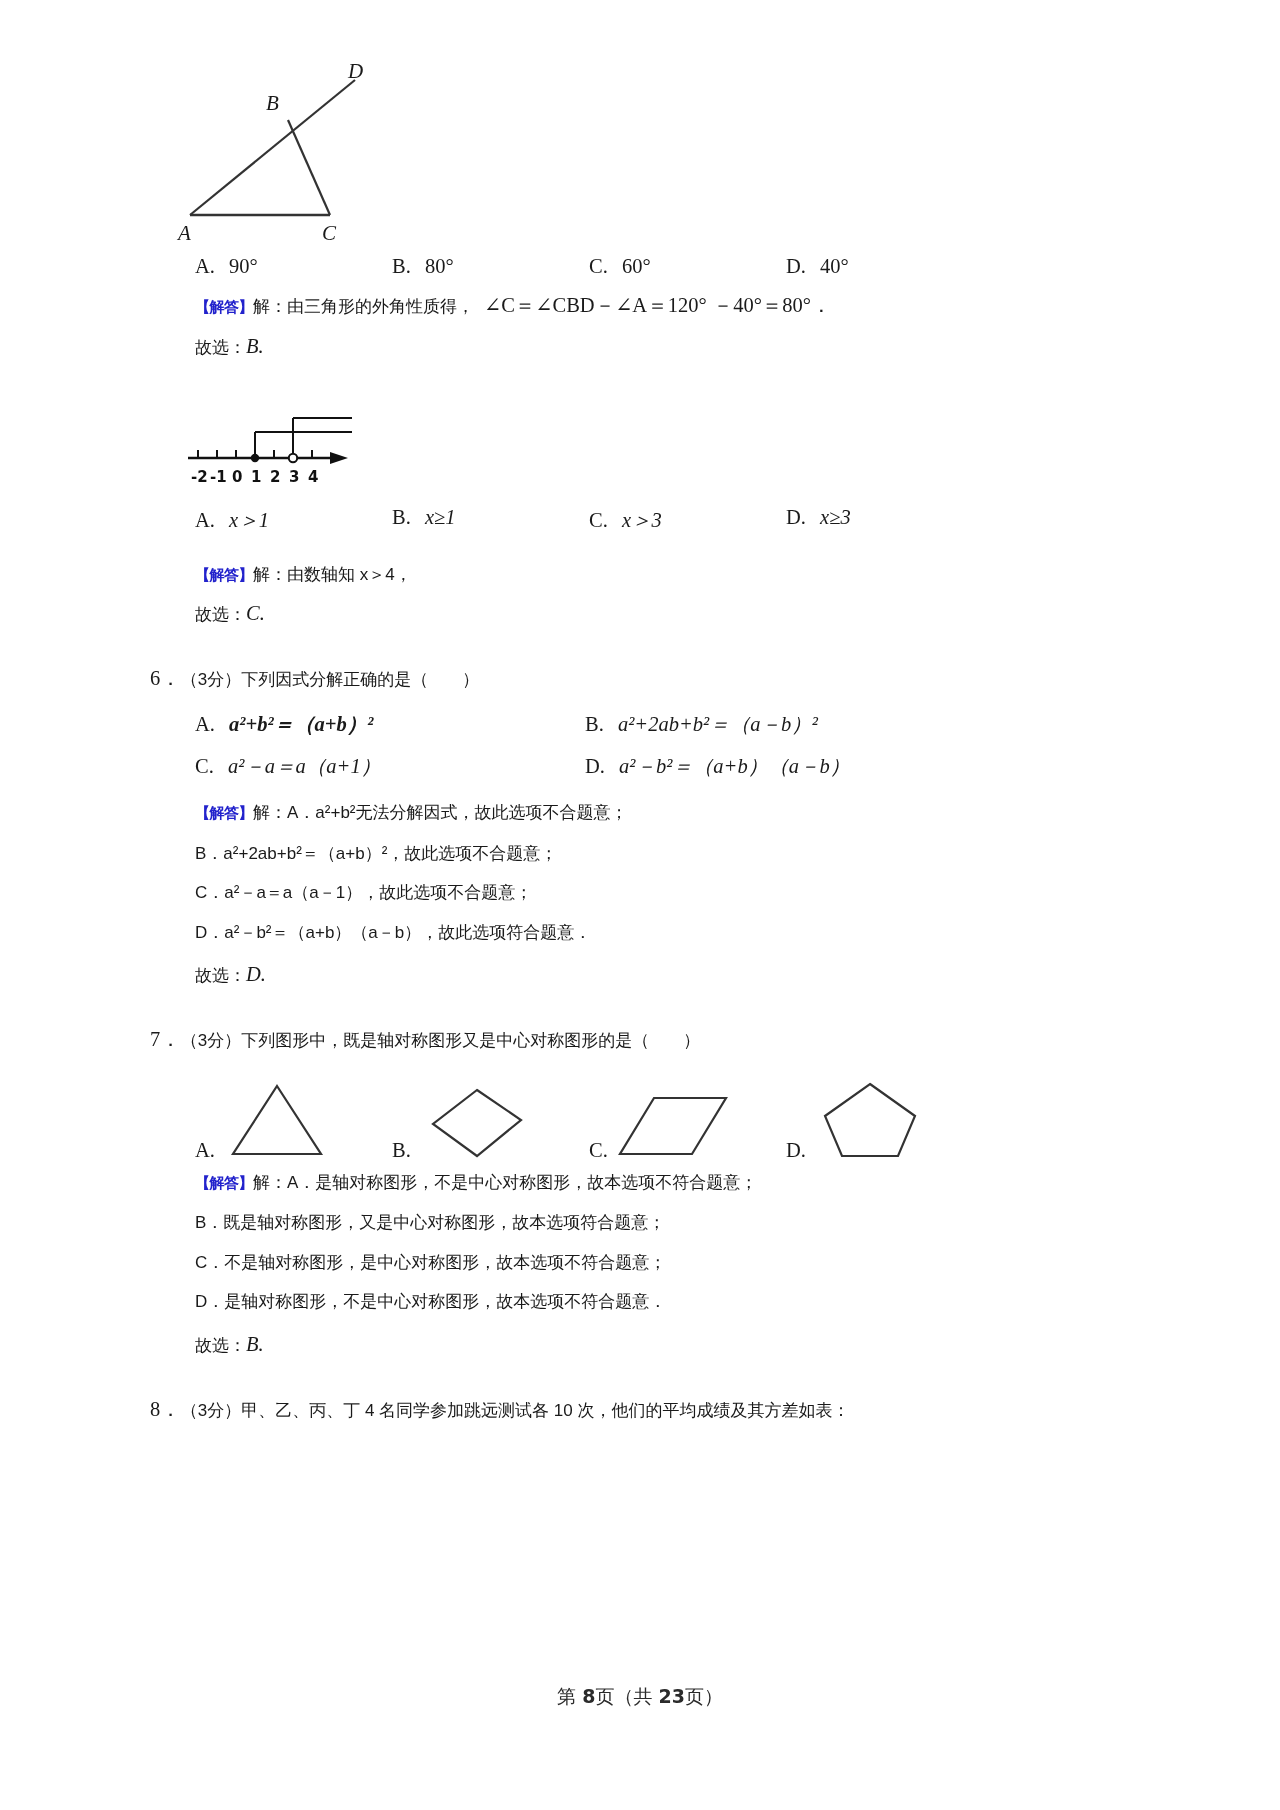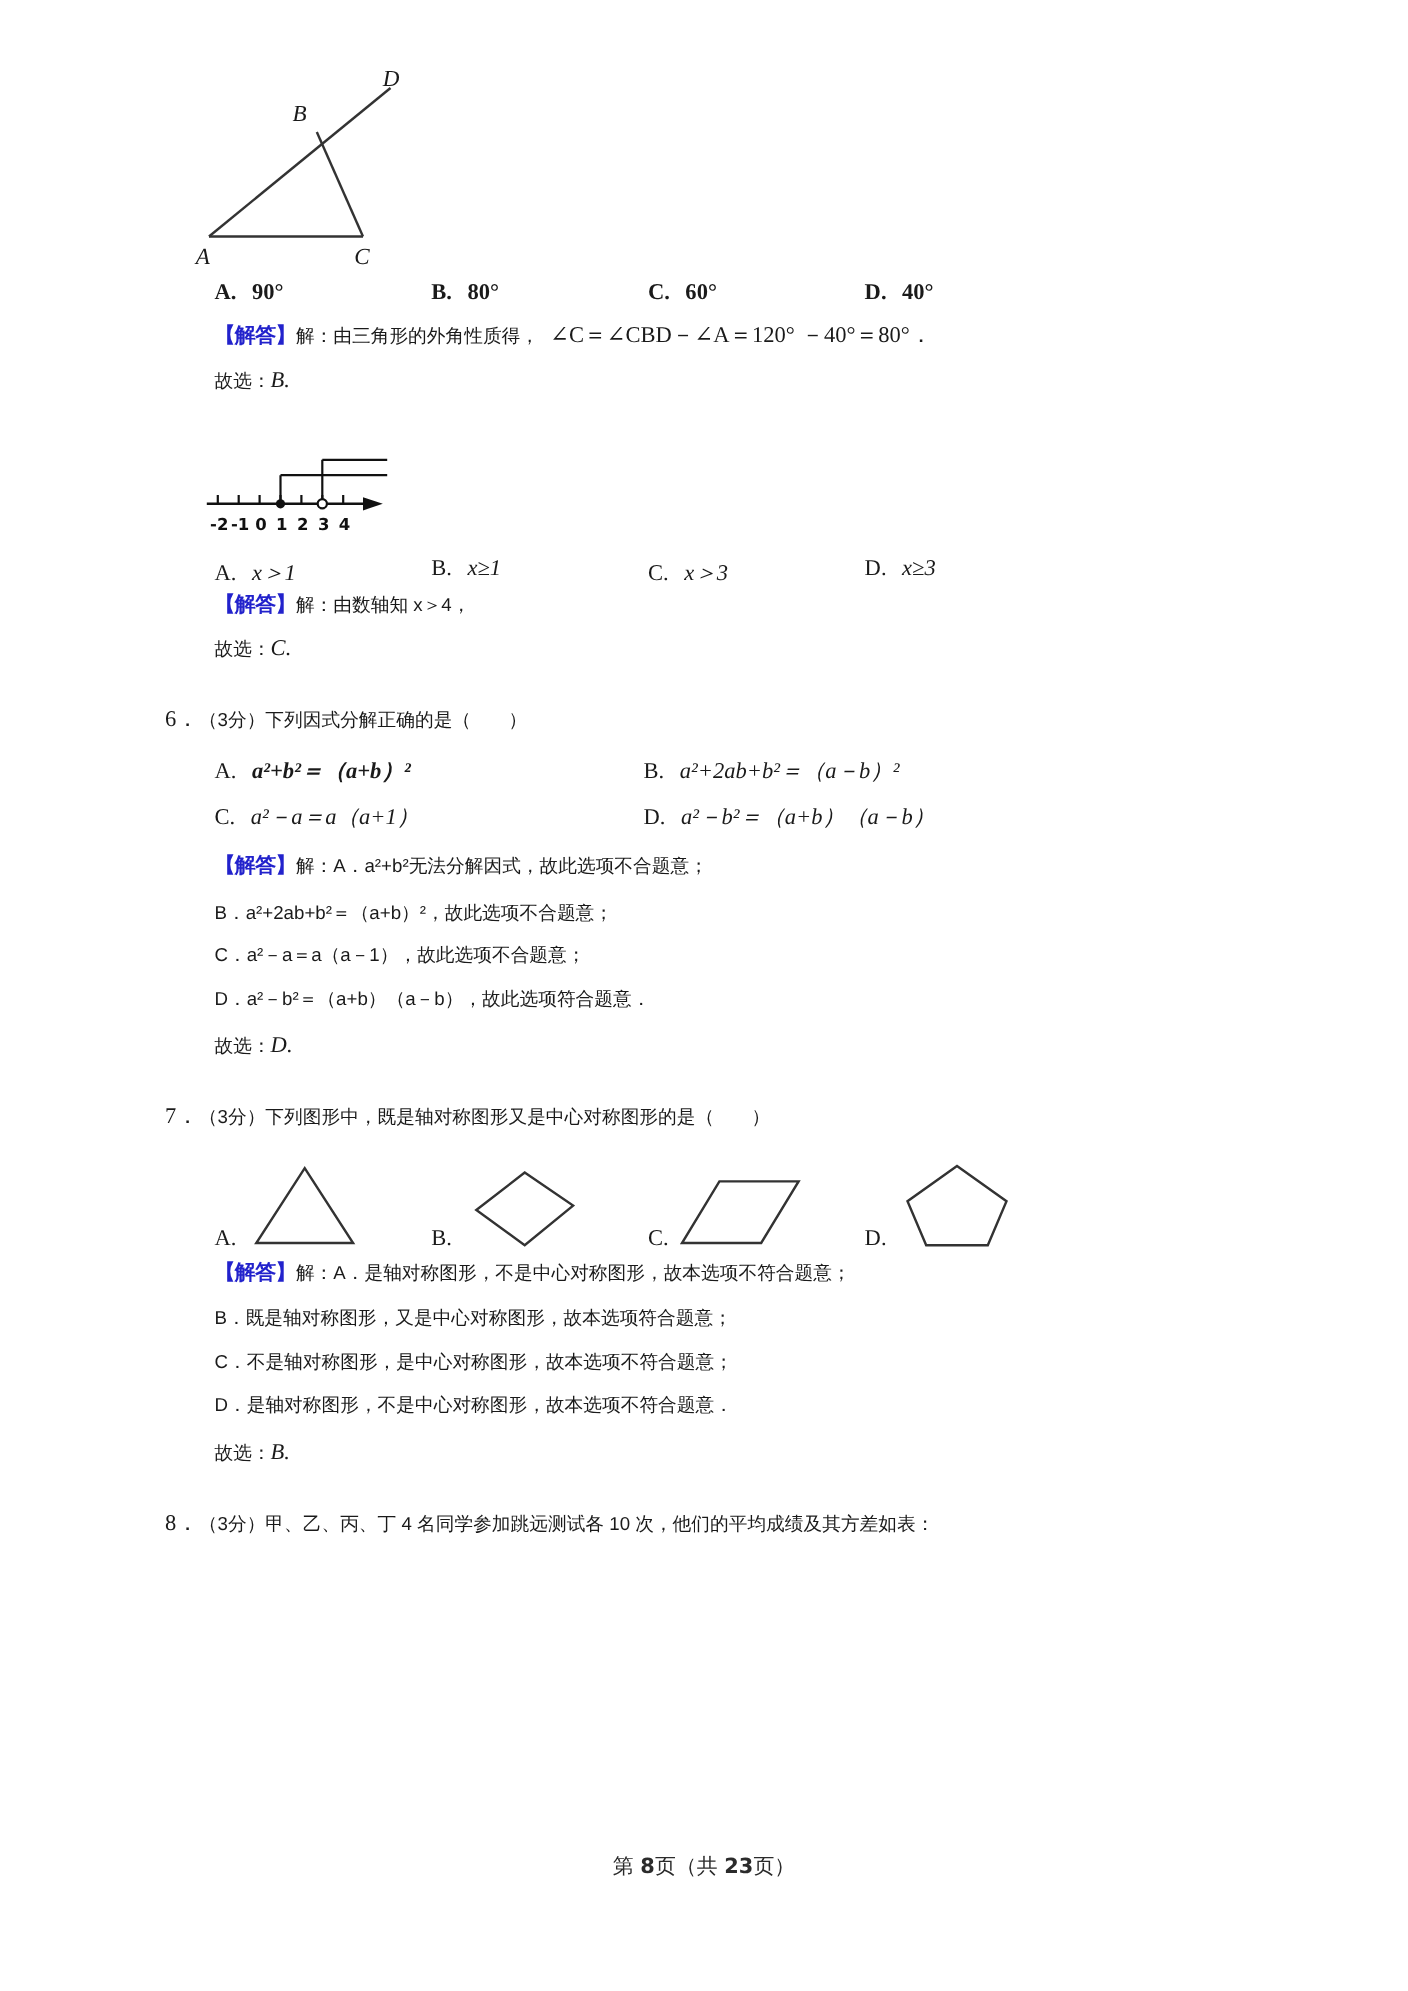--- a/index.html
+++ b/index.html
@@ -132,7 +132,7 @@
       </svg>
     </div>
 
-    <div class="opt-row opt-4" style="margin-bottom:12px;font-weight:bold;">
+    <div class="opt-row opt-4" style="margin-bottom:12px;">
       <div class="opt">
         <span>A.</span>
         <span style="padding-left:9px;">90°</span>

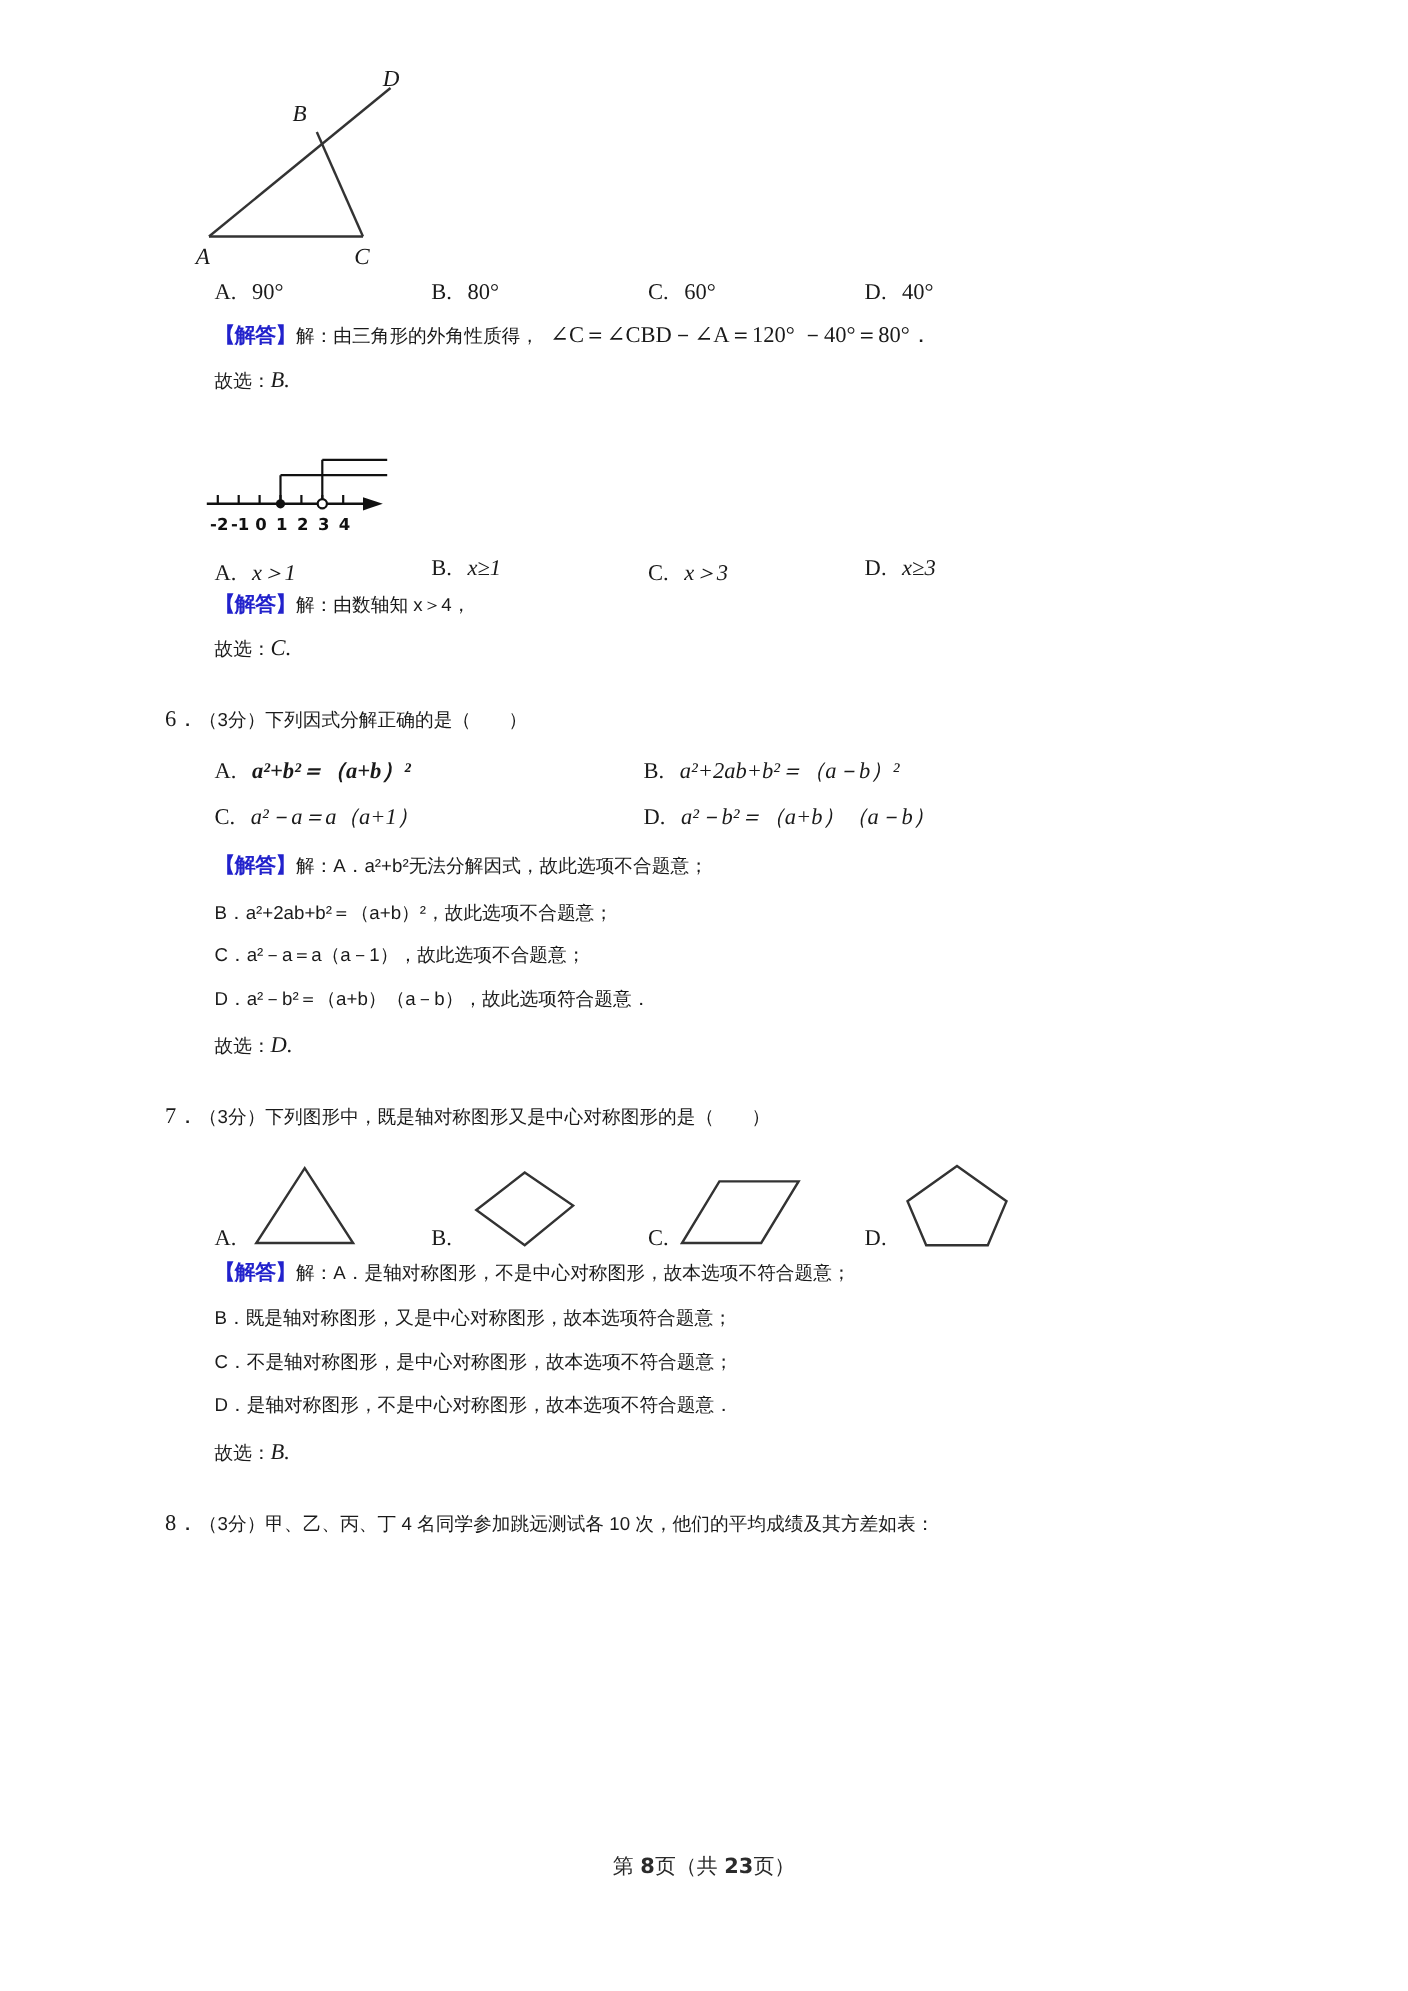--- a/index.html
+++ b/index.html
@@ -42,7 +42,7 @@
   .tag-jieda {
     color: #2222cc;
     font-family: Liberation Mono, monospace;
-    font-size: 19px;
+    font-size: 15px;
     font-weight: 600;
     letter-spacing: -0.5px;
   }

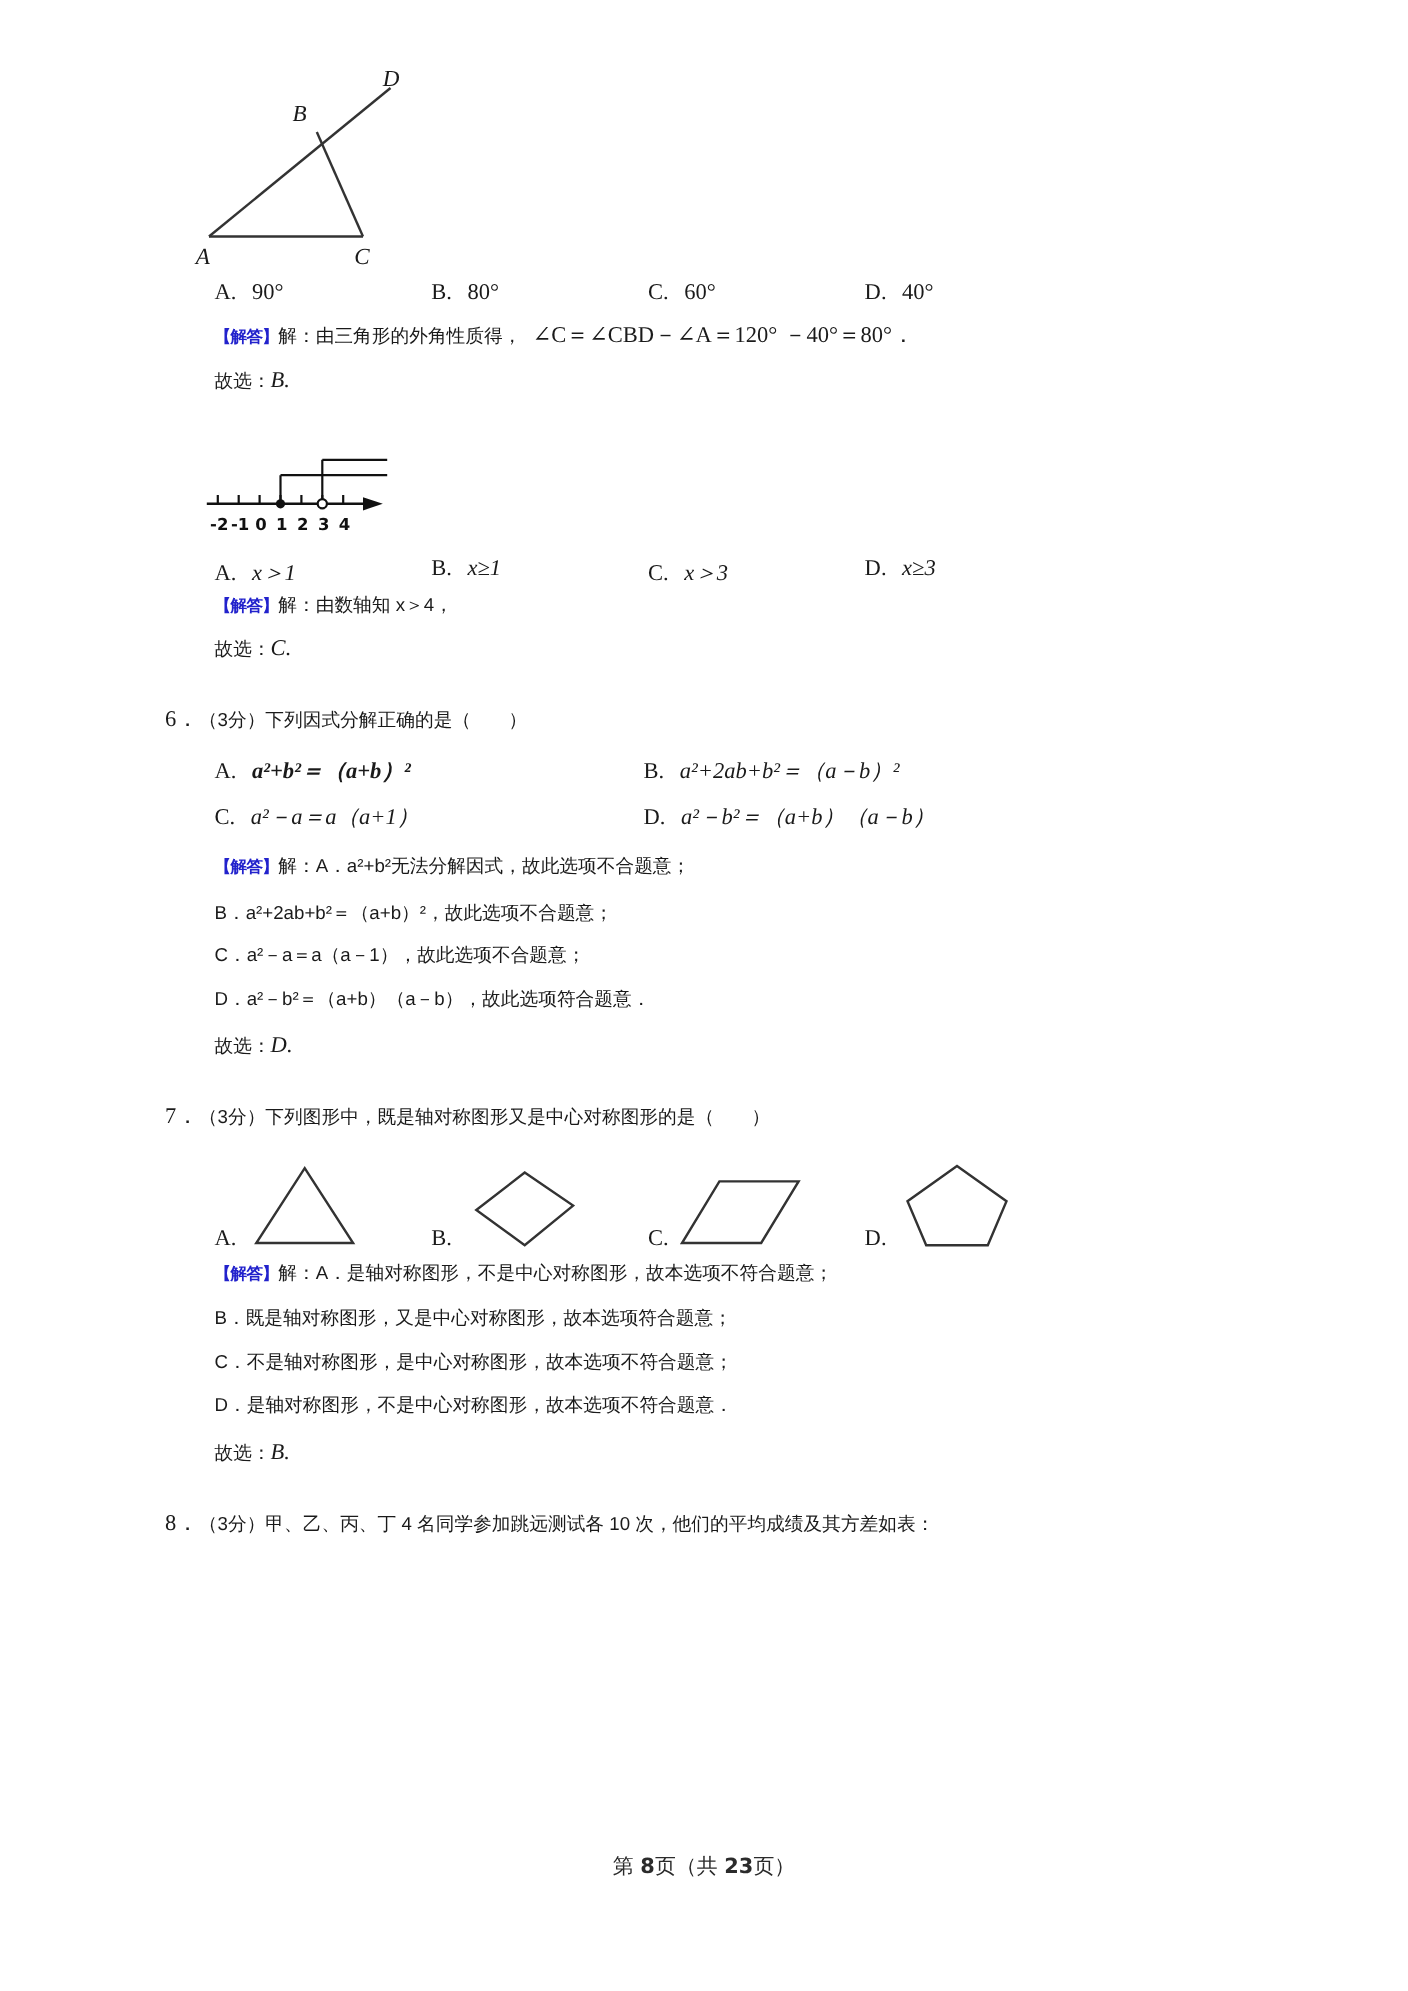--- a/index.html
+++ b/index.html
@@ -194,7 +194,7 @@
       </svg>
     </div>
 
-    <div class="opt-row opt-4" style="margin-bottom:0;">
+    <div class="opt-row opt-4" style="margin-bottom:24px;">
       <div class="opt">
         <span>A.</span>
         <span class="mi" style="padding-left:9px;">x＞1</span>

